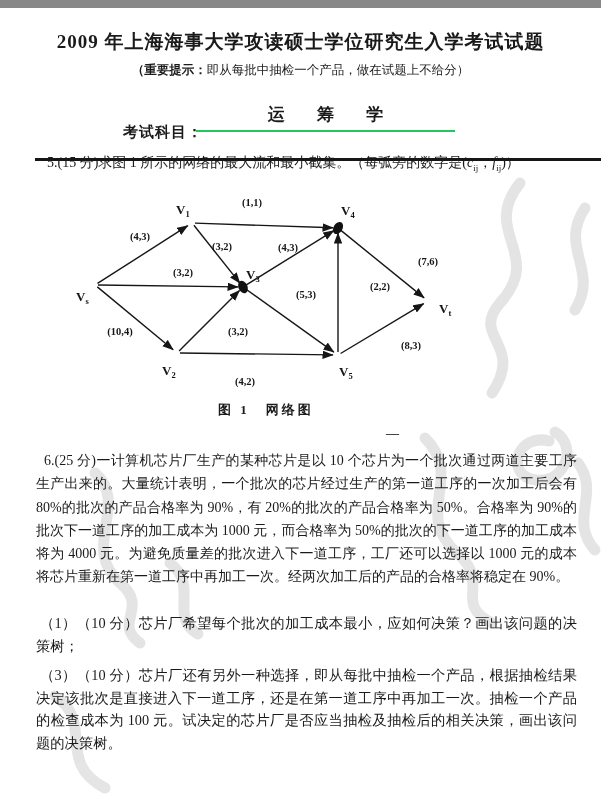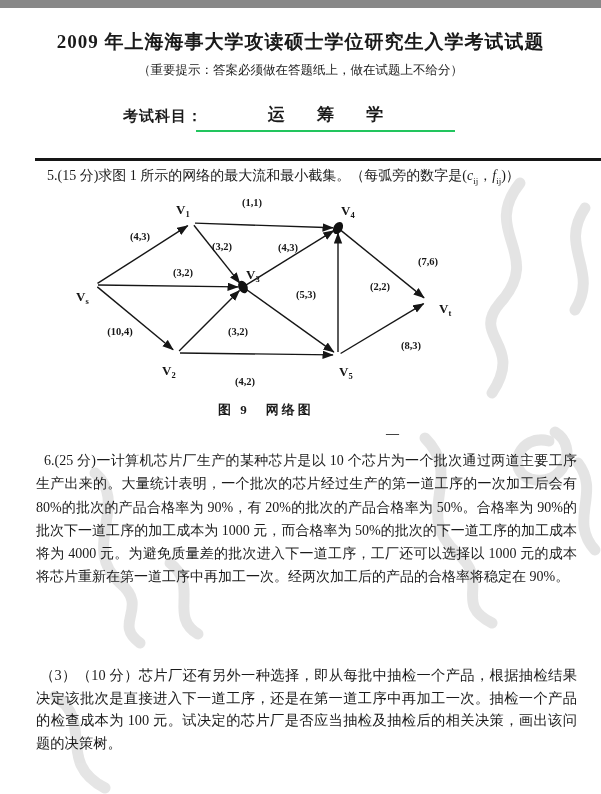--- a/index.html
+++ b/index.html
@@ -27,7 +27,7 @@
     position:absolute;top:54px;left:0;width:100%;
     text-align:center;font-size:12.5px;white-space:nowrap;
   }
-  .notice .nb{font-weight:400;}
+  .notice .nb{font-weight:700;}
   .subject-label{
     position:absolute;left:123px;top:99px;
     font-size:15px;font-weight:700;letter-spacing:1px;

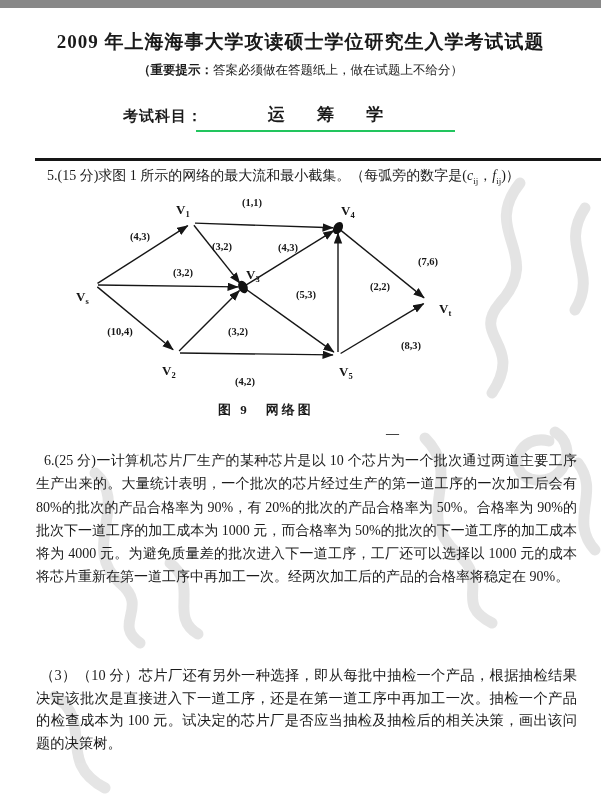--- a/index.html
+++ b/index.html
@@ -91,7 +91,7 @@
   </svg>
 
   <div class="title">2009 年上海海事大学攻读硕士学位研究生入学考试试题</div>
-  <div class="notice"><span class="nb">（重要提示：</span><span>答案必须做在答题纸上，做在试题上不给分）</span></div>
+  <div class="notice"><span class="nb">（重要提示：</span><span>即从每批中抽检一个产品，做在试题上不给分）</span></div>
   <div class="subject-label">考试科目：</div>
   <div class="subject-line">运 筹 学</div>
   <div class="divider"></div>

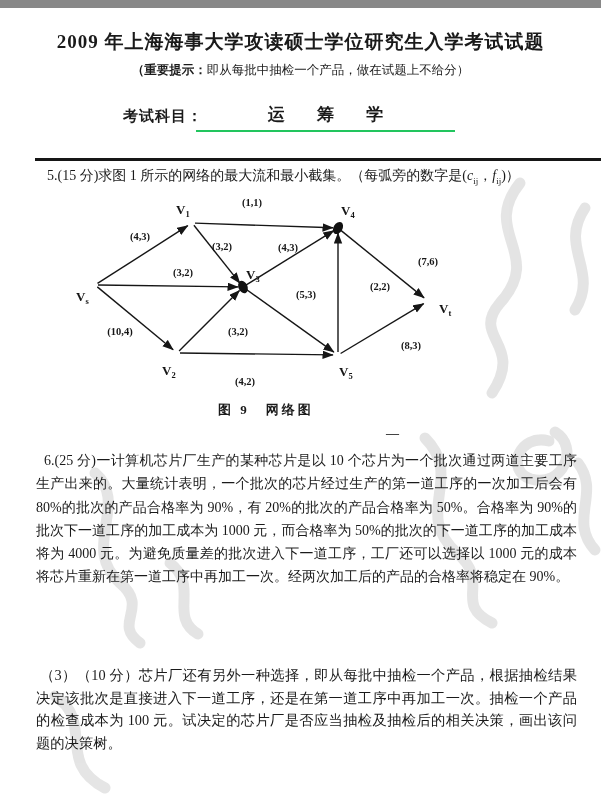--- a/index.html
+++ b/index.html
@@ -29,7 +29,7 @@
   }
   .notice .nb{font-weight:700;}
   .subject-label{
-    position:absolute;left:123px;top:99px;
+    position:absolute;left:123px;top:115px;
     font-size:15px;font-weight:700;letter-spacing:1px;
   }
   .subject-line{

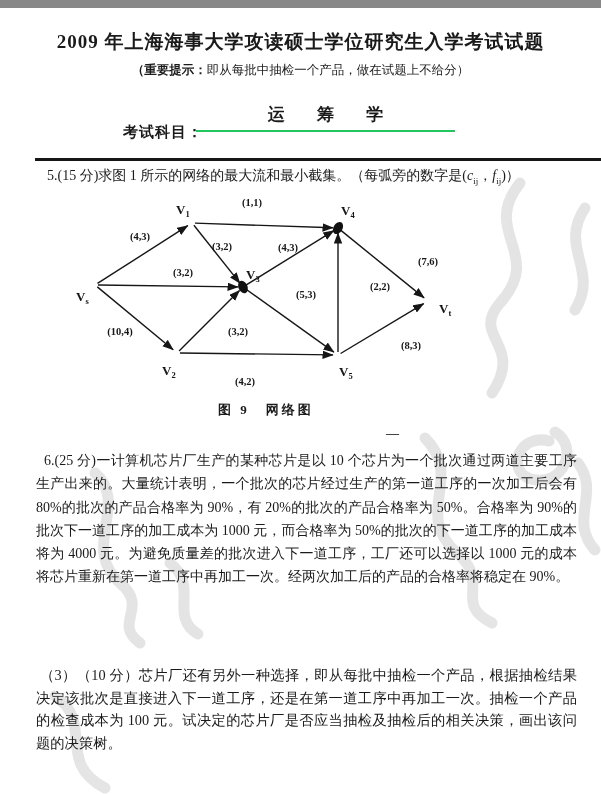--- a/index.html
+++ b/index.html
@@ -43,7 +43,7 @@
     background:#161616;
   }
   .q5{
-    position:absolute;left:47px;top:159px;width:540px;
+    position:absolute;left:47px;top:146px;width:540px;
     font-size:14px;line-height:1.35;
   }
   .q5 .var{font-style:italic;}

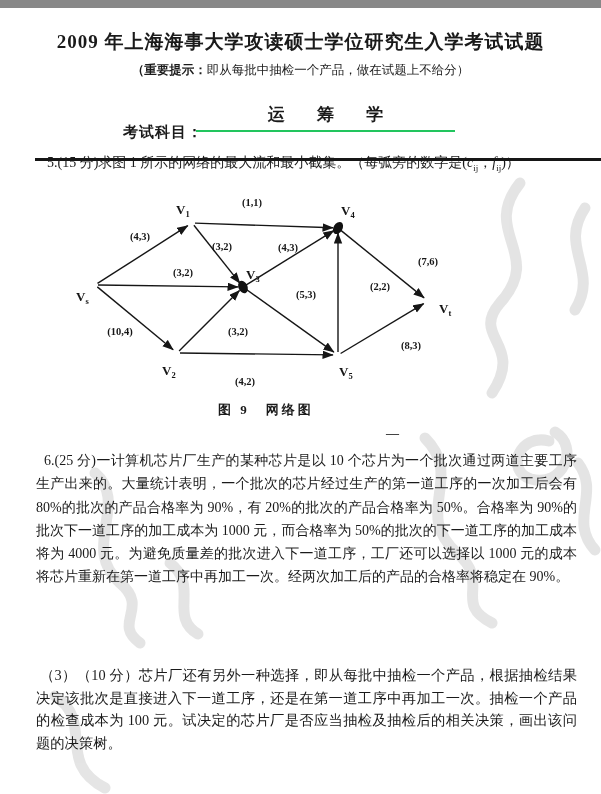--- a/index.html
+++ b/index.html
@@ -138,7 +138,7 @@
       <text x="299" y="182" font-size="13" font-weight="700" fill="#161616">V<tspan dy="3" font-size="8.5">5</tspan></text>
       <text x="399" y="119" font-size="13" font-weight="700" fill="#161616">V<tspan dy="3" font-size="8.5">t</tspan></text>
     </svg>
-  <div class="figure-caption">图 9　网络图</div>
+  <div class="figure-caption">图 1　网络图</div>
   <div class="stray">—</div>
 
   <div class="q6-body">6.(25 分)一计算机芯片厂生产的某种芯片是以 10 个芯片为一个批次通过两道主要工序生产出来的。大量统计表明，一个批次的芯片经过生产的第一道工序的一次加工后会有 80%的批次的产品合格率为 90%，有 20%的批次的产品合格率为 50%。合格率为 90%的批次下一道工序的加工成本为 1000 元，而合格率为 50%的批次的下一道工序的加工成本将为 4000 元。为避免质量差的批次进入下一道工序，工厂还可以选择以 1000 元的成本将芯片重新在第一道工序中再加工一次。经两次加工后的产品的合格率将稳定在 90%。</div>

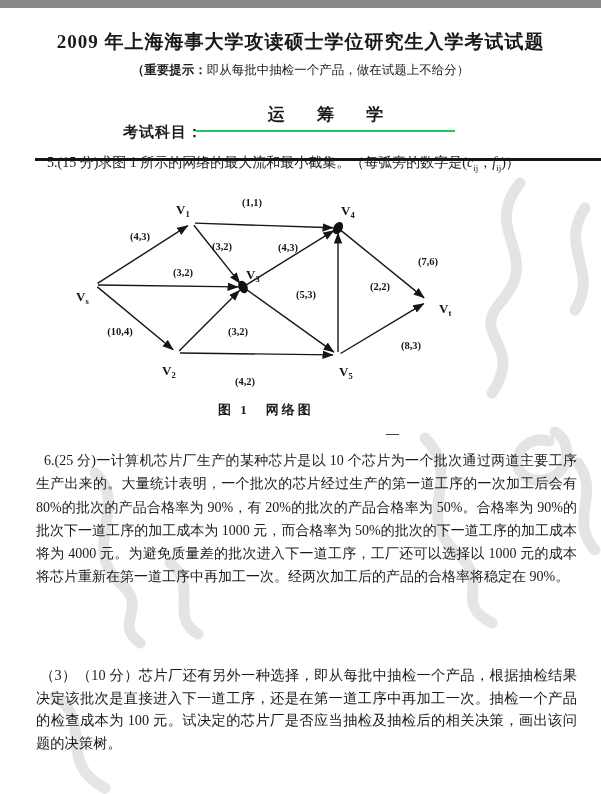--- a/index.html
+++ b/index.html
@@ -142,6 +142,7 @@
   <div class="stray">—</div>
 
   <div class="q6-body">6.(25 分)一计算机芯片厂生产的某种芯片是以 10 个芯片为一个批次通过两道主要工序生产出来的。大量统计表明，一个批次的芯片经过生产的第一道工序的一次加工后会有 80%的批次的产品合格率为 90%，有 20%的批次的产品合格率为 50%。合格率为 90%的批次下一道工序的加工成本为 1000 元，而合格率为 50%的批次的下一道工序的加工成本将为 4000 元。为避免质量差的批次进入下一道工序，工厂还可以选择以 1000 元的成本将芯片重新在第一道工序中再加工一次。经两次加工后的产品的合格率将稳定在 90%。</div>
+  <div class="q6-item q6-item1">（1）（10 分）芯片厂希望每个批次的加工成本最小，应如何决策？画出该问题的决策树；</div>
   <div class="q6-item q6-item3">（3）（10 分）芯片厂还有另外一种选择，即从每批中抽检一个产品，根据抽检结果决定该批次是直接进入下一道工序，还是在第一道工序中再加工一次。抽检一个产品的检查成本为 100 元。试决定的芯片厂是否应当抽检及抽检后的相关决策，画出该问题的决策树。</div>
 
 </div>

